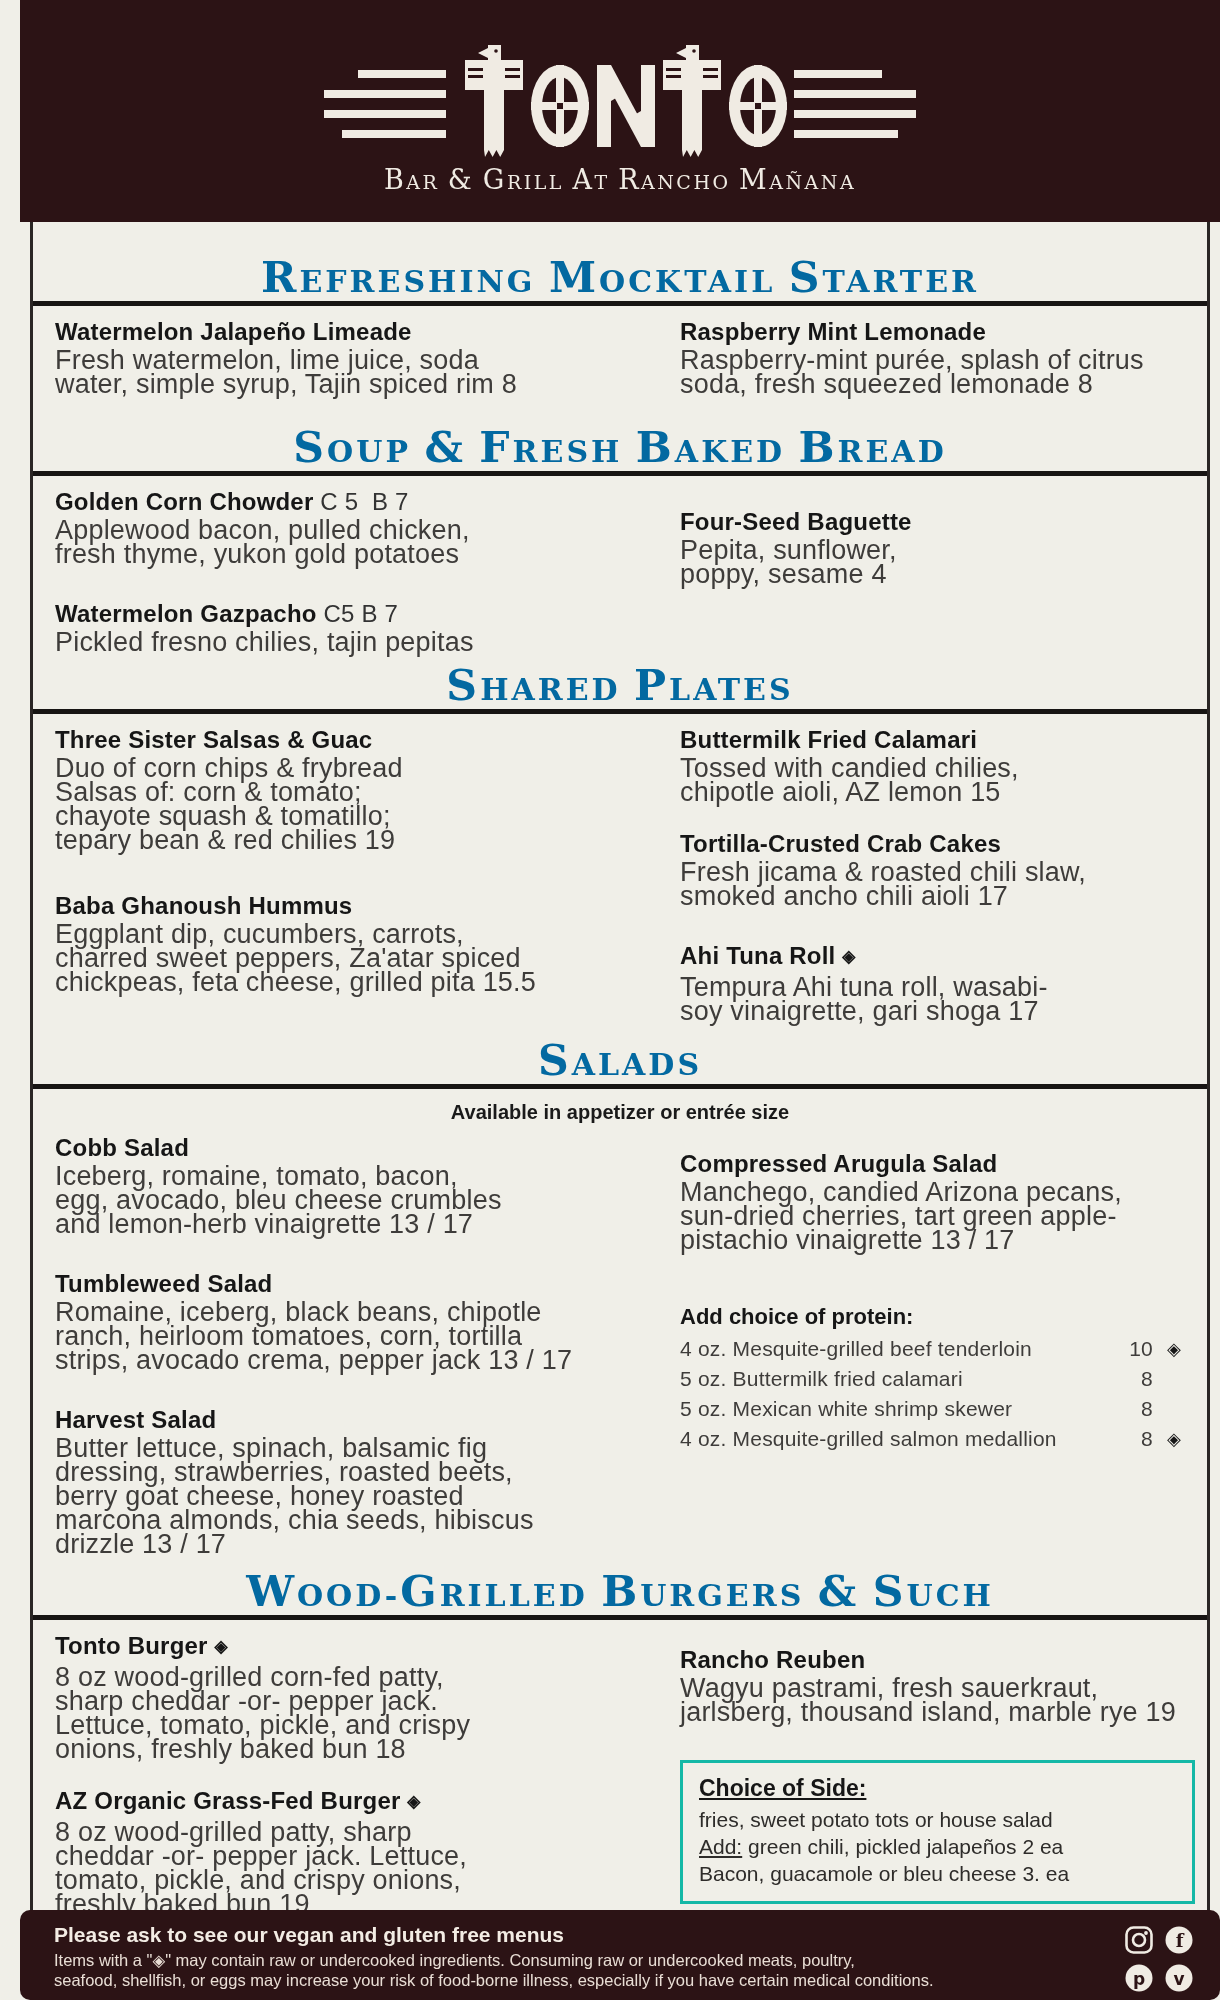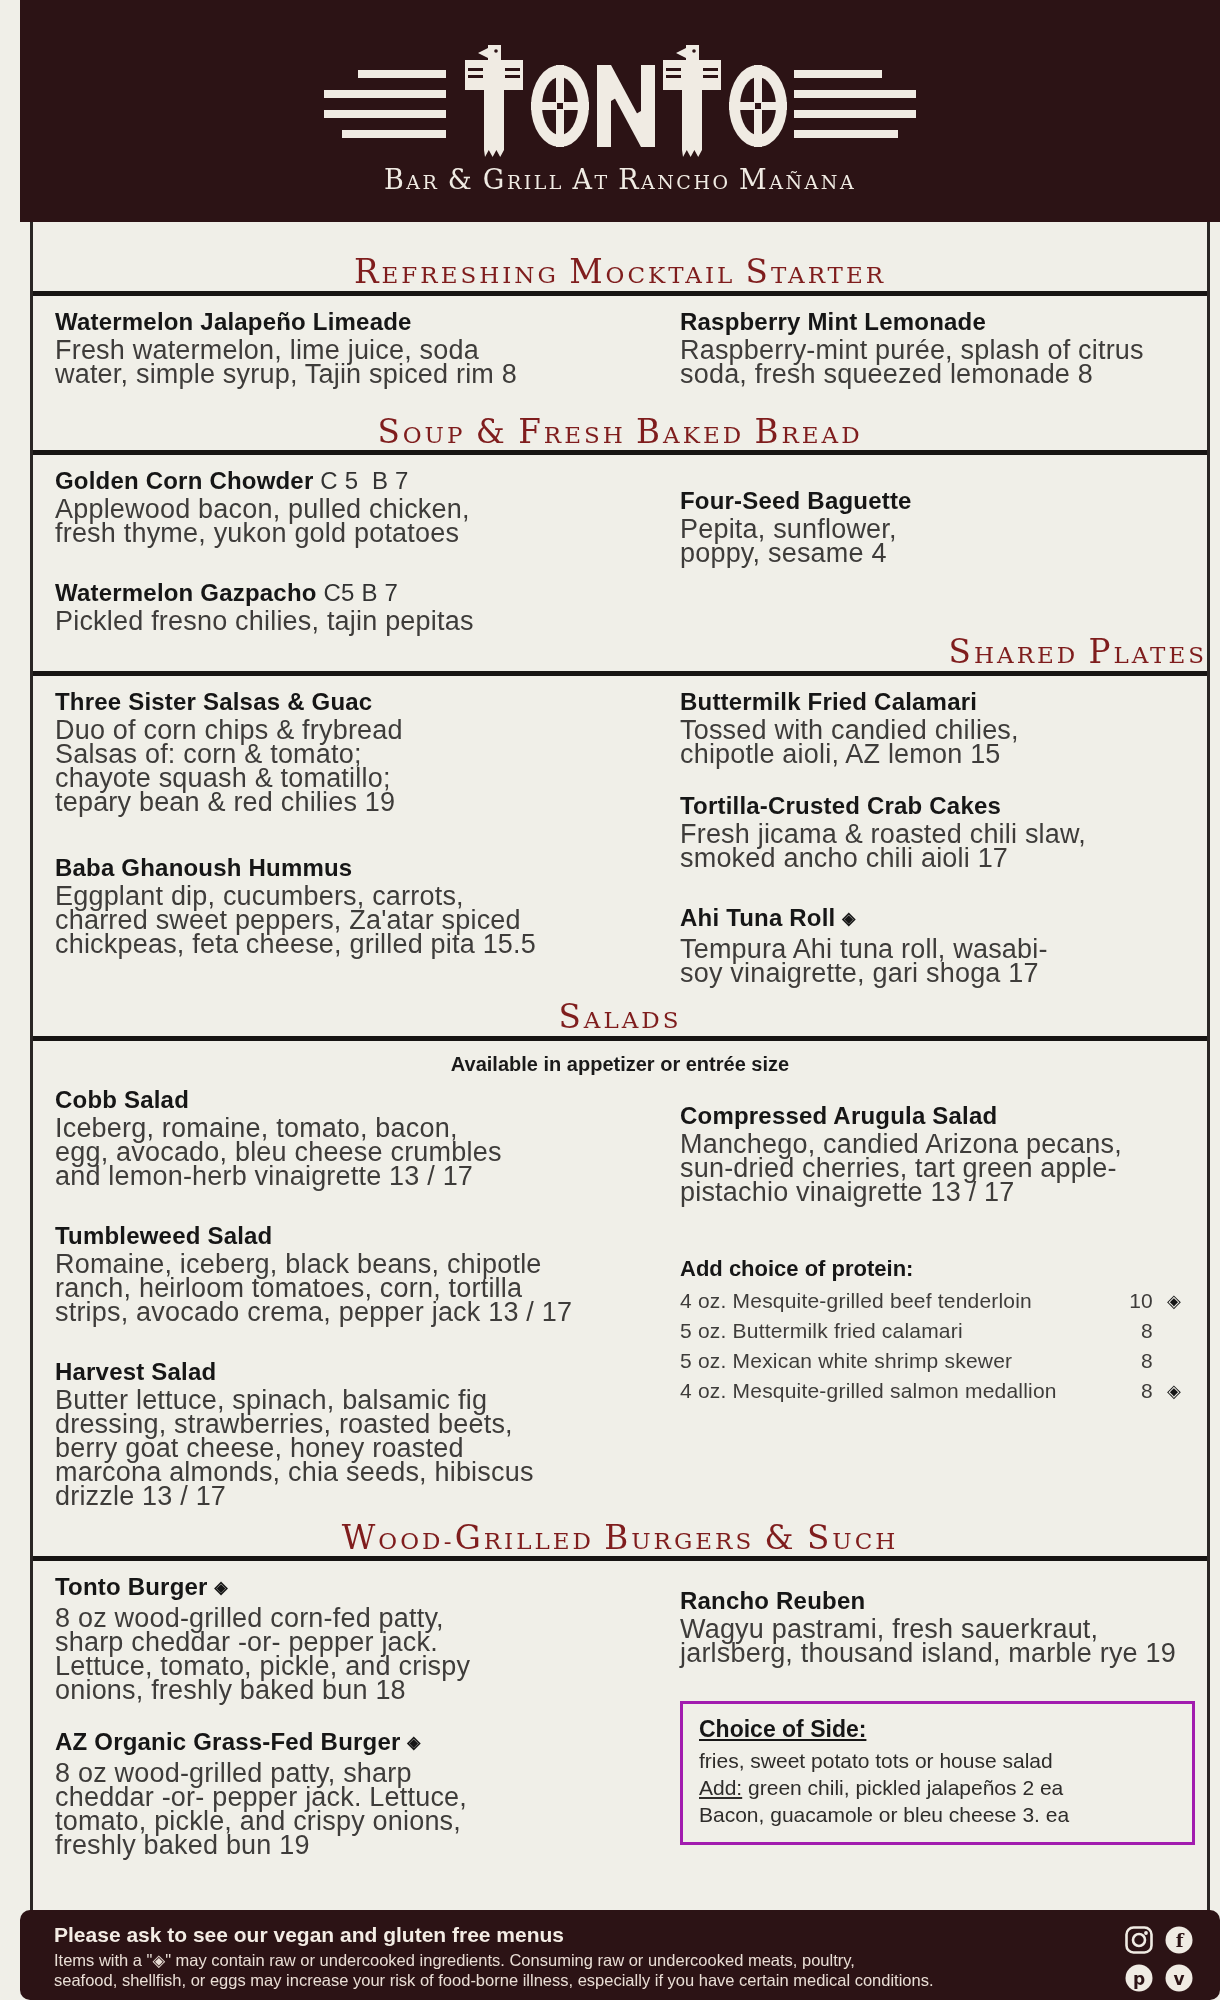--- a/index.html
+++ b/index.html
@@ -15,7 +15,7 @@
   
   .content { flex:1 1 auto; margin:0 10px; border-left:3px solid #2a2624; border-right:3px solid #2a2624; overflow:hidden; }
 
-  .sec-title { text-align:center; font-family:"DejaVu Serif", serif; font-weight:400; font-size:23px; letter-spacing:3px; color:#7f1d1d; }
+  .sec-title { text-align:center; font-family:"DejaVu Serif", serif; font-weight:700; font-size:30px; letter-spacing:3px; color:#0369a1; }
   .fancy { text-transform:uppercase; }
   .fancy .cap { font-size:142%; line-height:1; }
   .rule { height:5px; background:#171513; margin-top:2px; }

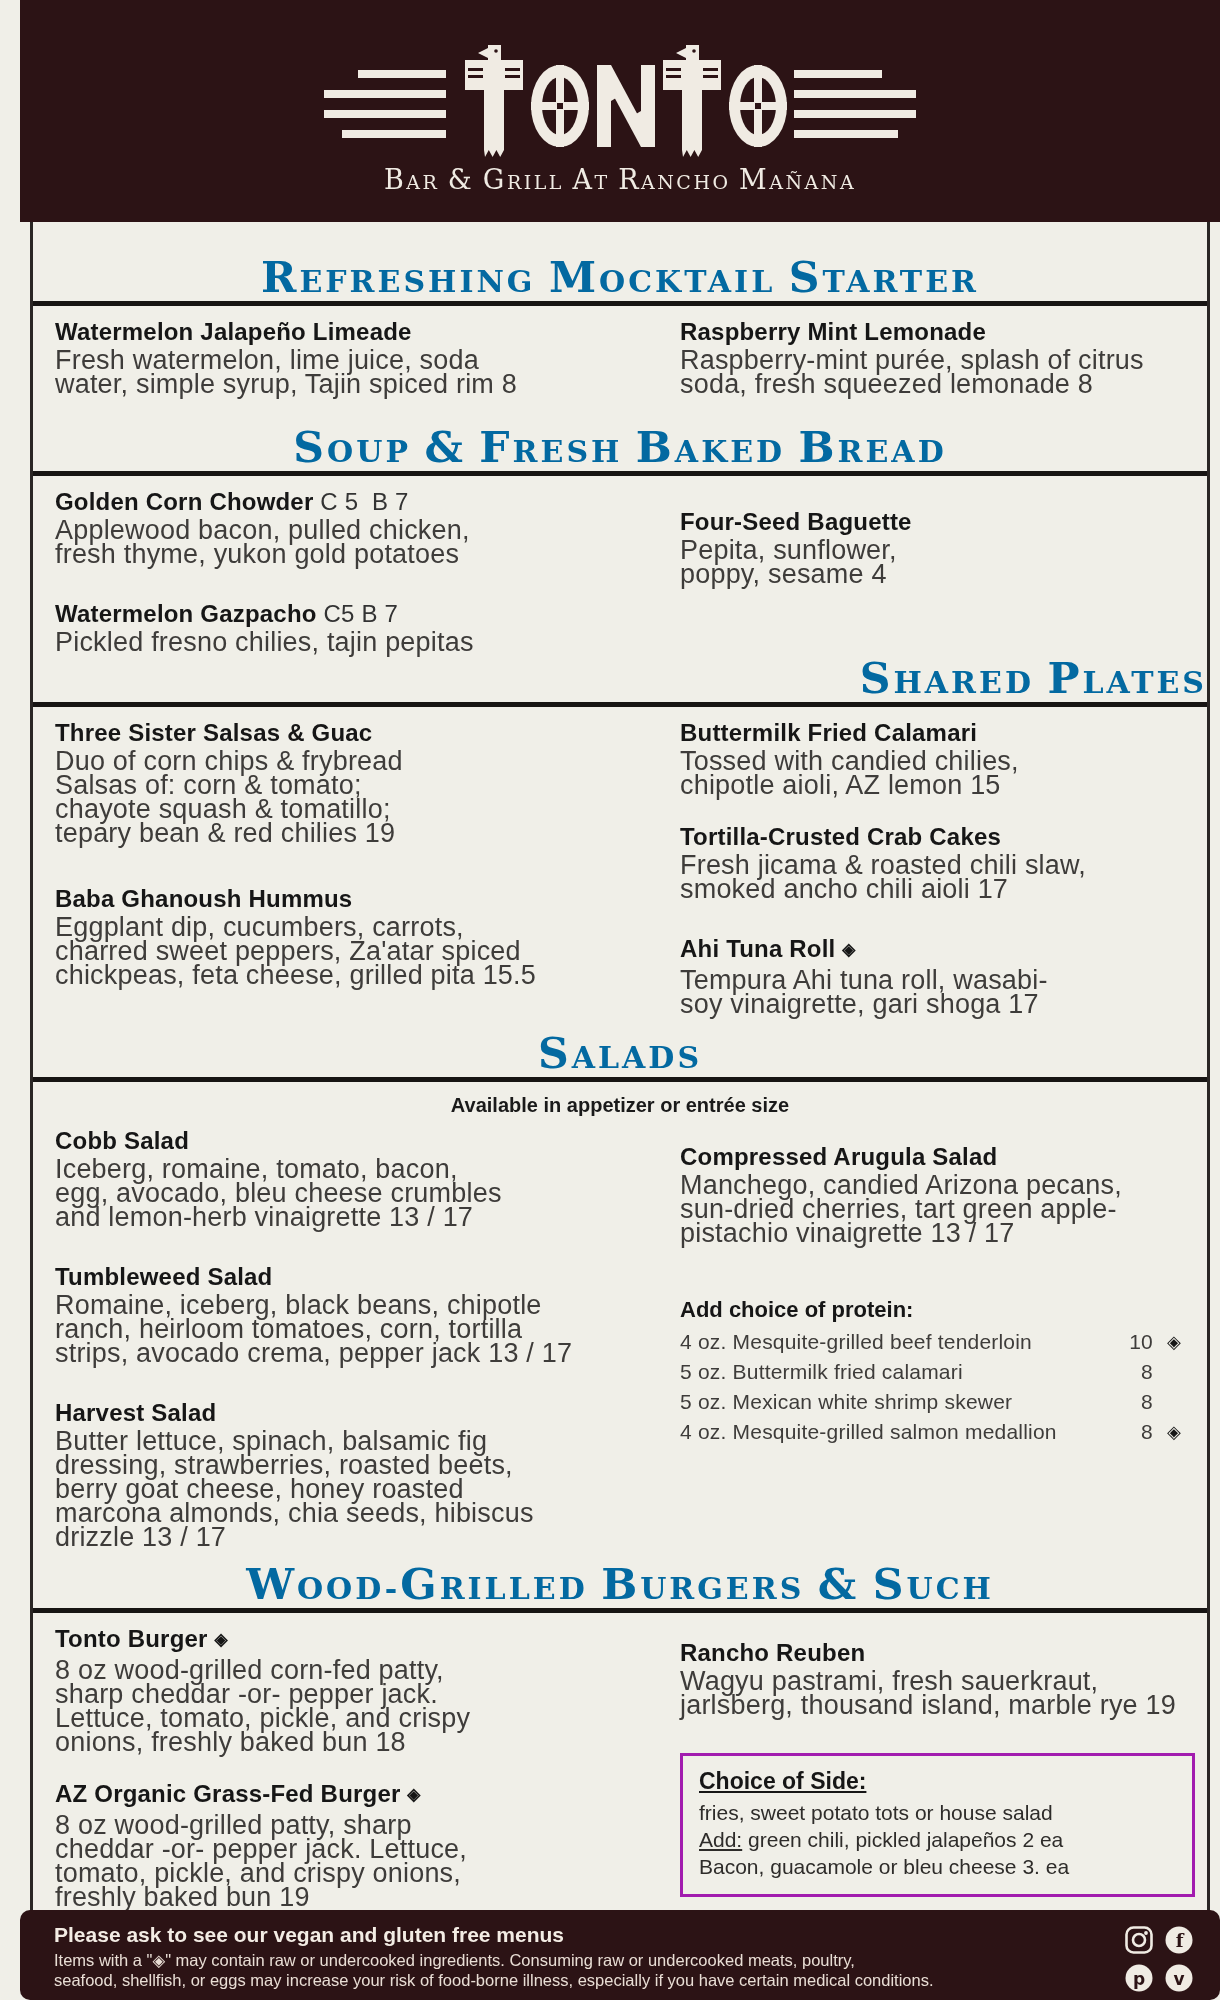--- a/index.html
+++ b/index.html
@@ -21,7 +21,7 @@
   .rule { height:5px; background:#171513; margin-top:2px; }
 
   .s1 .sec-title{ margin-top:34px; } .s2 .sec-title{ margin-top:30px; }
-  .s3 .sec-title{ margin-top:3px;text-align:right; } .s4 .sec-title{ margin-top:16px; }
+  .s3 .sec-title{ margin-top:10px; } .s4 .sec-title{ margin-top:16px; }
   .s5 .sec-title{ margin-top:14px; }
 
   .cols { display:grid; grid-template-columns:625px 1fr; padding:12px 26px 0 22px; }

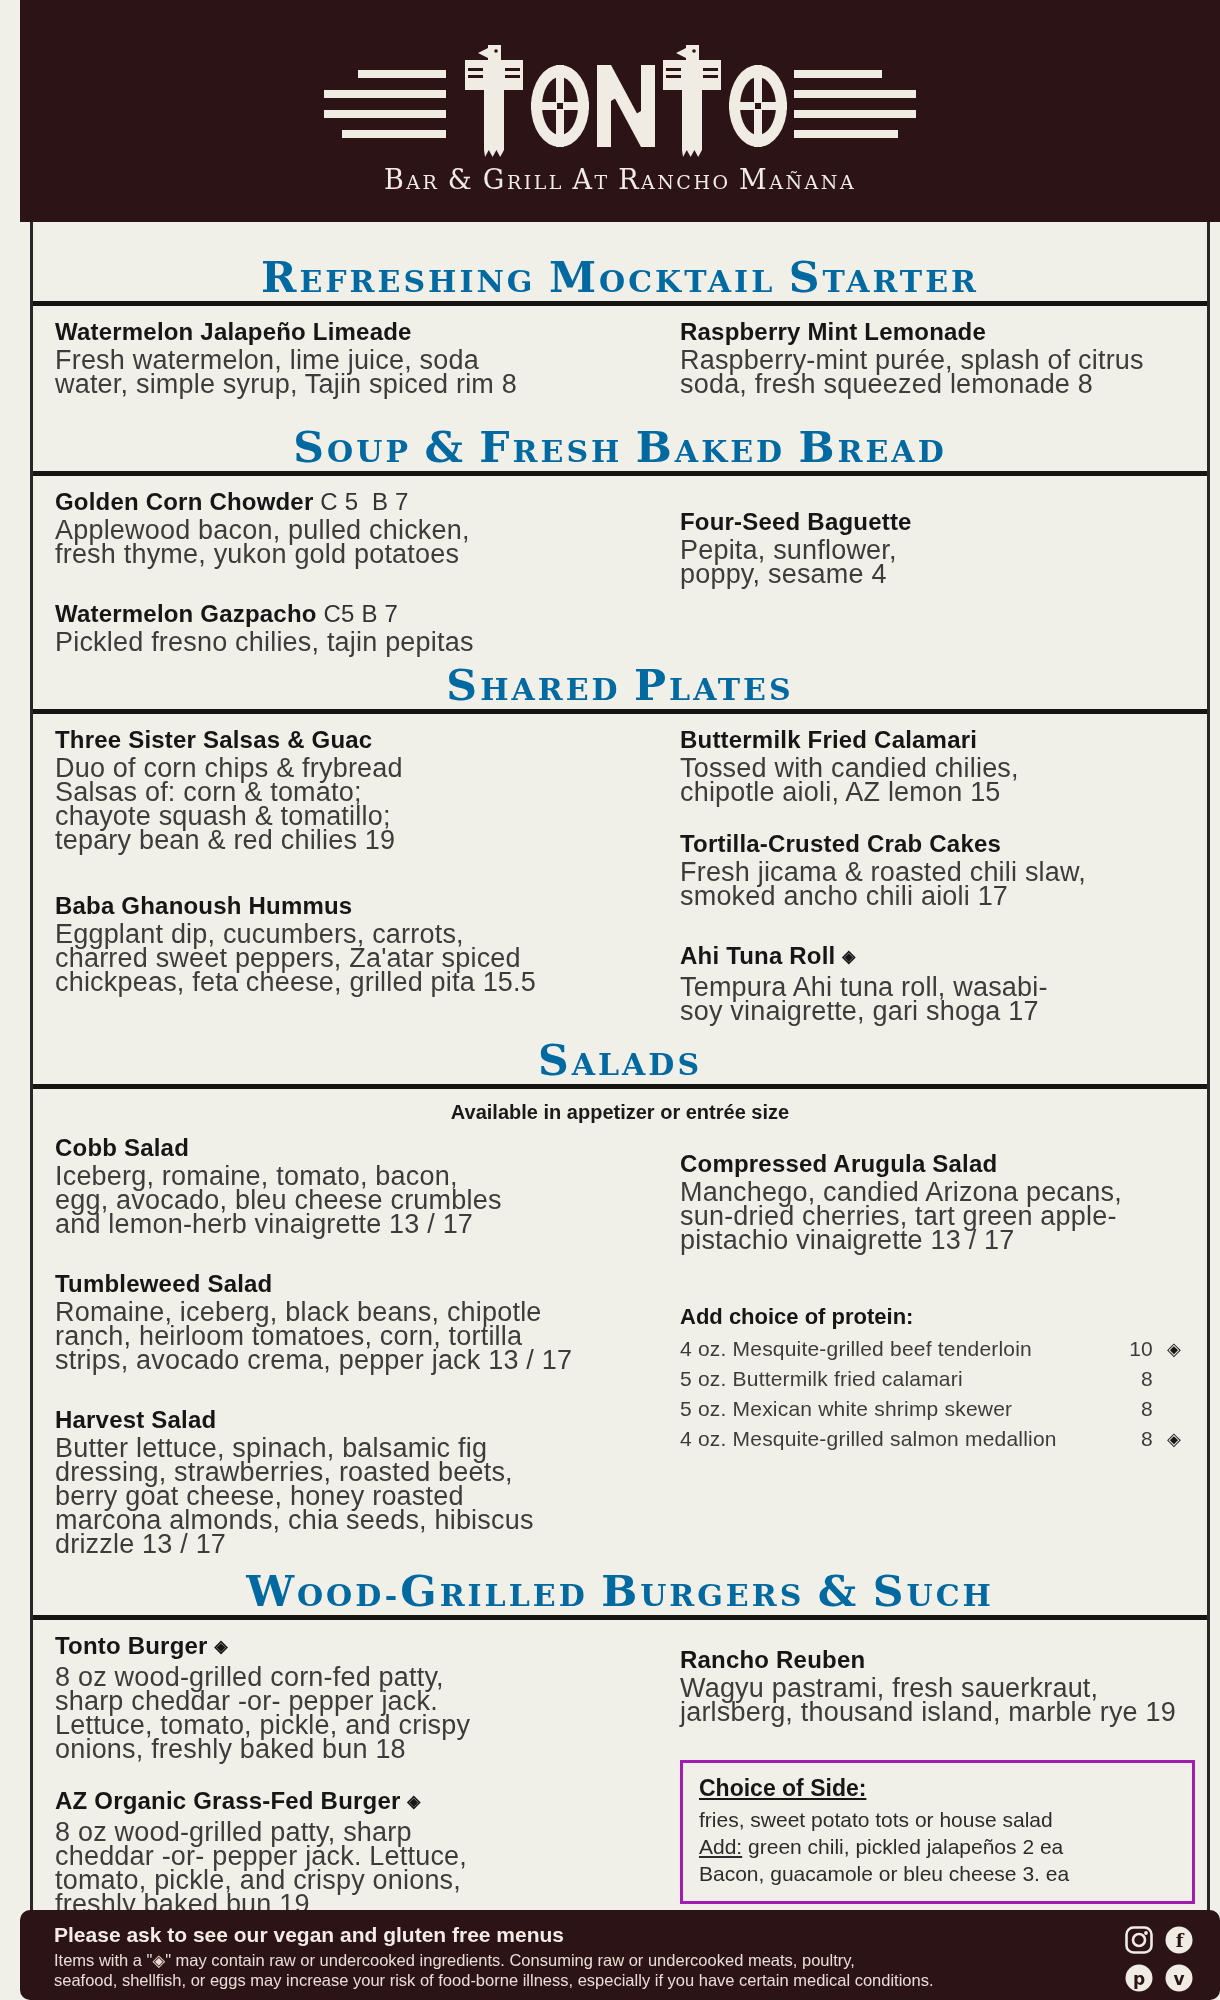--- a/index.html
+++ b/index.html
@@ -47,7 +47,7 @@
   .pdiam { width:28px; text-align:right; color:#161616; font-size:18px; }
 
   
-  .sidebox { margin-top:36px; margin-right:-14px; border:3px solid #a21caf; padding:12px 16px 14px; }
+  .sidebox { margin-top:36px; margin-right:-14px; border:3px solid #14b8a6; padding:12px 16px 14px; }
   .sidebox h3 { font-size:23px; font-weight:700; text-decoration:underline; color:#161616; margin-bottom:4px; }
   .sidebox p { font-size:21px; line-height:27px; color:#2e2c2a; }
   .u { text-decoration:underline; }

